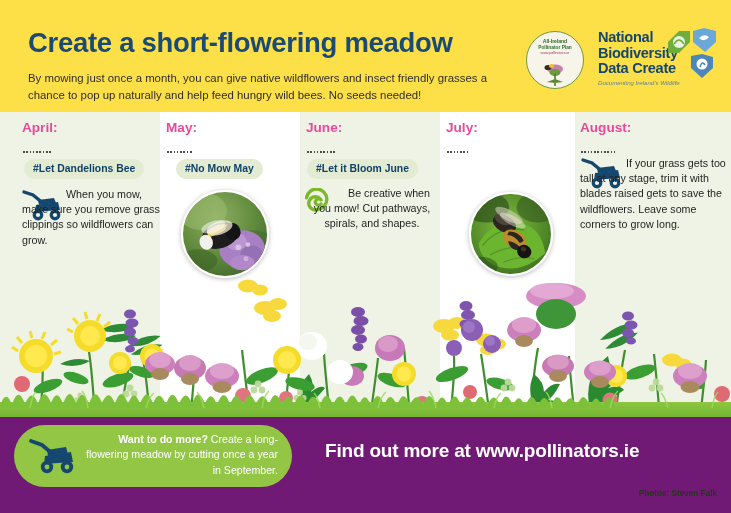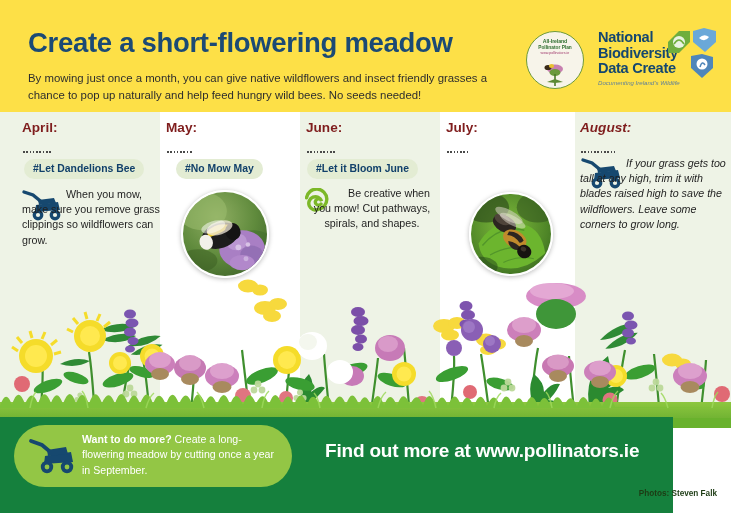--- a/index.html
+++ b/index.html
@@ -57,7 +57,7 @@
   .col { position:absolute; top:112px; height:305px; }
   .month-label {
     position:absolute; top:8px; left:0;
-    font-size:13.6px; font-weight:bold; color:#7f1d1d;
+    font-size:13.6px; font-weight:bold; color:#ec4899;
   }
   .dots { position:absolute; top:27px; left:1px; height:3px; }
   .dots i { display:inline-block; width:1.6px; height:2.4px; background:#4a4a4a; margin-right:1.7px;}

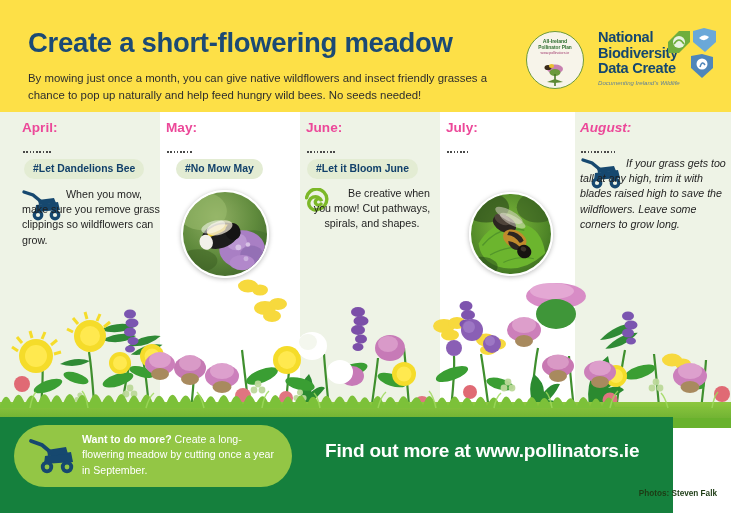--- a/index.html
+++ b/index.html
@@ -274,7 +274,7 @@
     </div>
   </div>
 
-  <div class="col" style="left:580px; width:146px;font-style:italic;">
+  <div class="col" style="left:580px; width:146px;">
     <div class="month-label">August:</div>
     <div class="dots">
       <i></i><i></i><i></i><i></i><i></i><i></i><i></i><i></i><i></i><i></i><i></i>

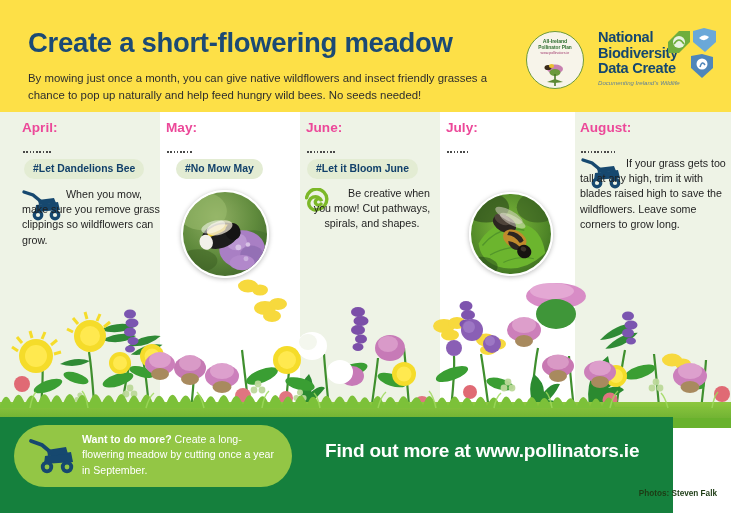--- a/index.html
+++ b/index.html
@@ -288,7 +288,7 @@
       <circle cx="36" cy="26" r="5.4" fill="#16486f"></circle>
         <circle cx="36" cy="26" r="2.1" fill="#eef3e6"></circle>
     </svg>
-    <div class="body-text" style="left:0px; top:44px; width:146px; text-indent:46px;">If your grass gets too tall at any high, trim it with blades raised high to save the wildflowers. Leave some corners to grow long.</div>
+    <div class="body-text" style="left:0px; top:44px; width:146px; text-indent:46px;">If your grass gets too tall at any stage, trim it with blades raised gets to save the wildflowers. Leave some corners to grow long.</div>
   </div>
 
   <svg class="meadow" viewBox="0 0 731 160" preserveAspectRatio="none">

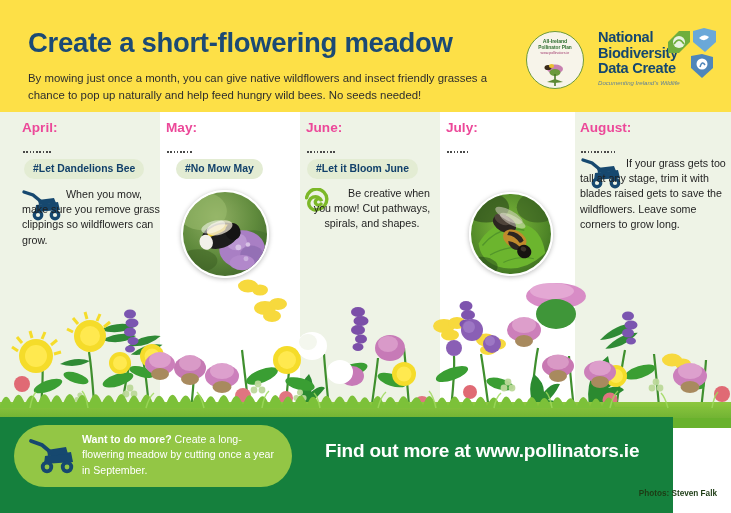--- a/index.html
+++ b/index.html
@@ -88,8 +88,9 @@
   
   .meadow { position:absolute; left:0; top:268px; width:731px; height:160px; }
   .banner {
-    position:absolute; left:0; top:417px; width:673px; height:96px;
-    background:#15803d;
+    position:absolute; left:0; top:417px; width:731px; height:96px;
+    background:#701a75;
+    text-align:right;
   }
   .banner-panel {
     position:absolute; left:14px; top:8px; width:278px; height:62px;

